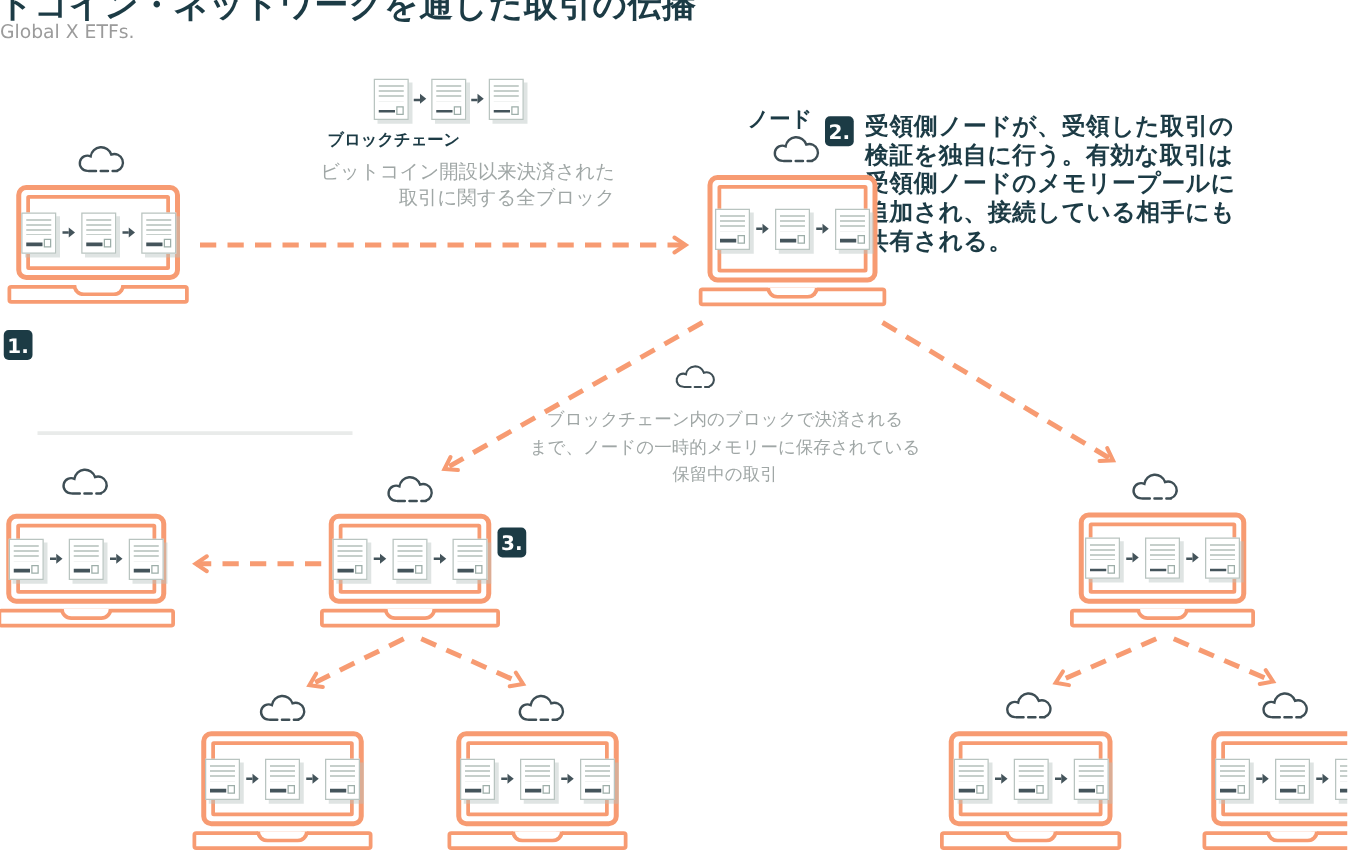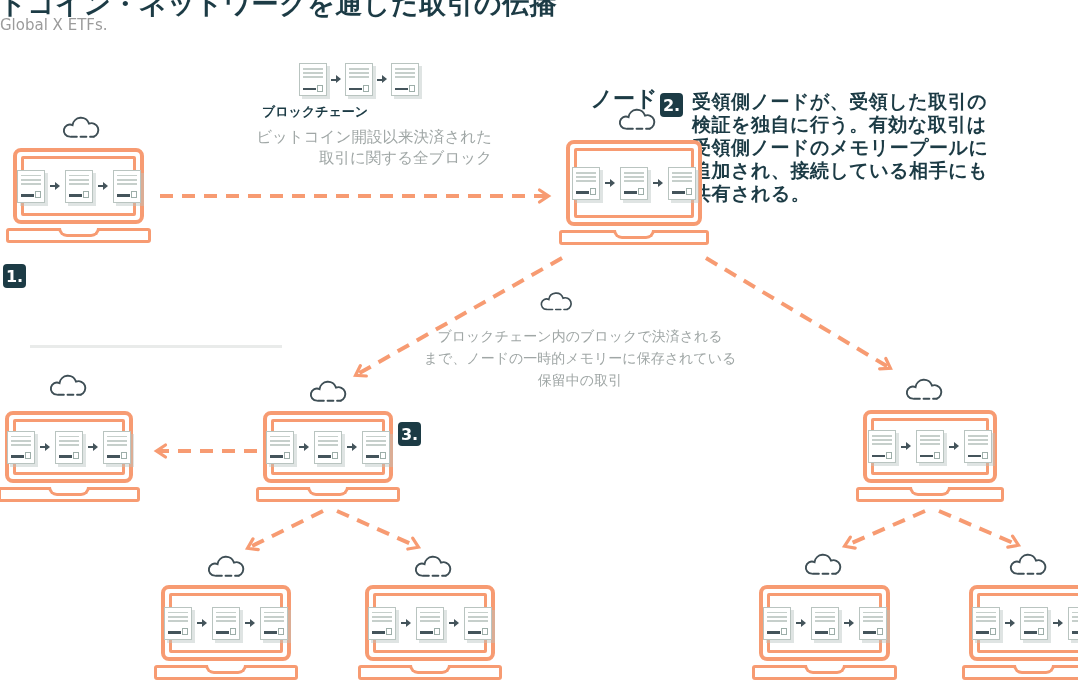--- a/index.html
+++ b/index.html
@@ -132,7 +132,7 @@
   <div class="desc-gray" style="position:absolute; left:212px; top:127px; width:280px; text-align:right; font-size:15.5px; line-height:21px;">ビットコイン開設以来決済された
 取引に関する全ブロック</div>
 
-  <div class="label-teal" style="position:absolute; left:584px; top:84px; width:80px; text-align:center; font-size:22px;">ノード</div>
+  <div class="label-teal" style="position:absolute; left:584px; top:84px; width:80px; text-align:center; font-size:17px;">ノード</div>
 
   <svg class="cloud" style="left:60px;  top:113px;" width="44" height="29" viewBox="0 0 60 38">
       <use href="#cloudShape"></use>

